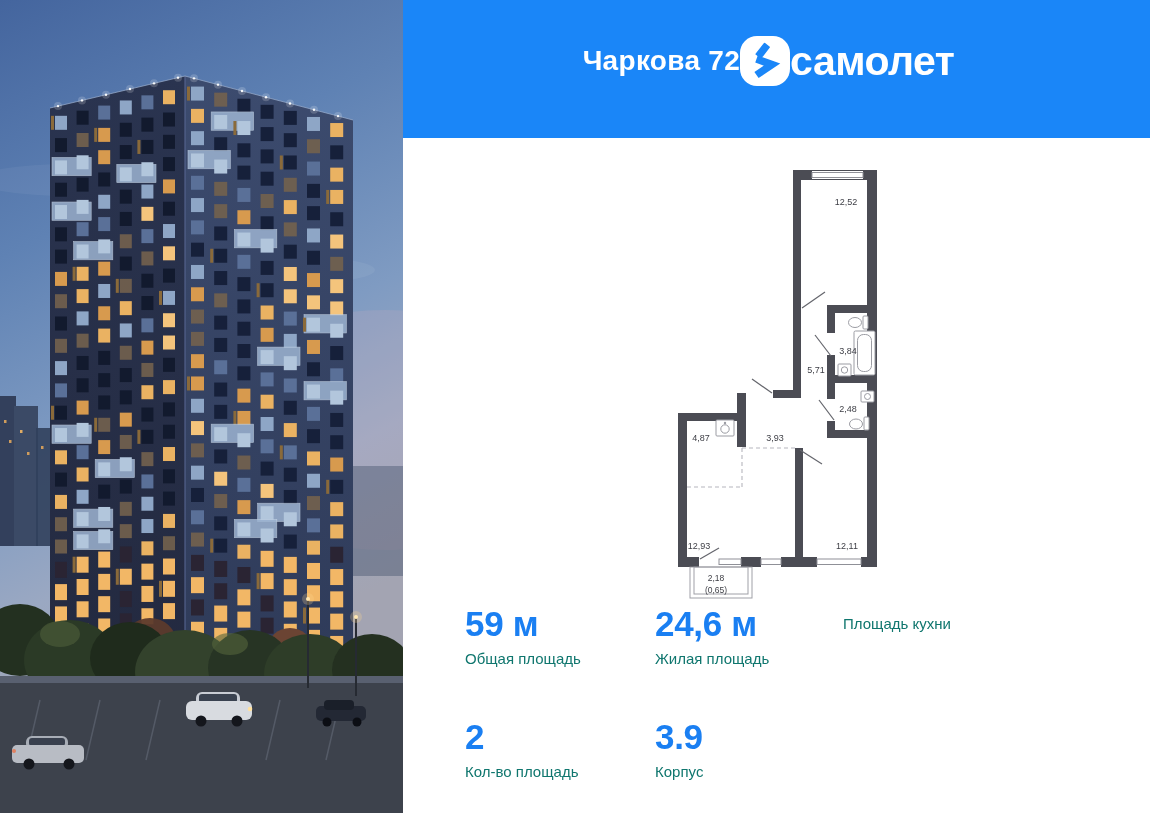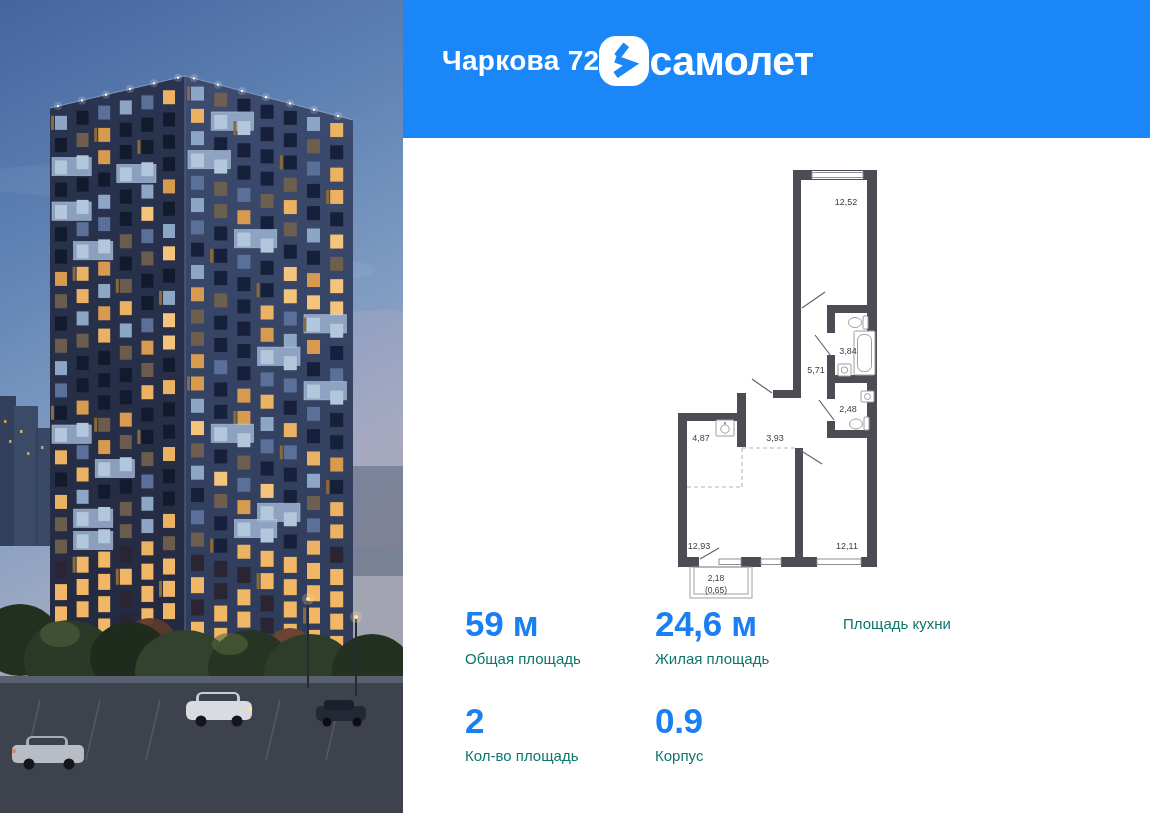--- a/index.html
+++ b/index.html
@@ -13,7 +13,7 @@
 
   .header{
     position:absolute;left:403px;top:0;width:747px;height:138px;
-    background:var(--brand);display:flex;align-items:center;justify-content:flex-start;
+    background:var(--brand);display:flex;align-items:center;justify-content:center;
     box-sizing:border-box;padding:0 55px 16px 39px;
   }
   .title{color:#fff;font-size:28px;font-weight:700;letter-spacing:.3px;}

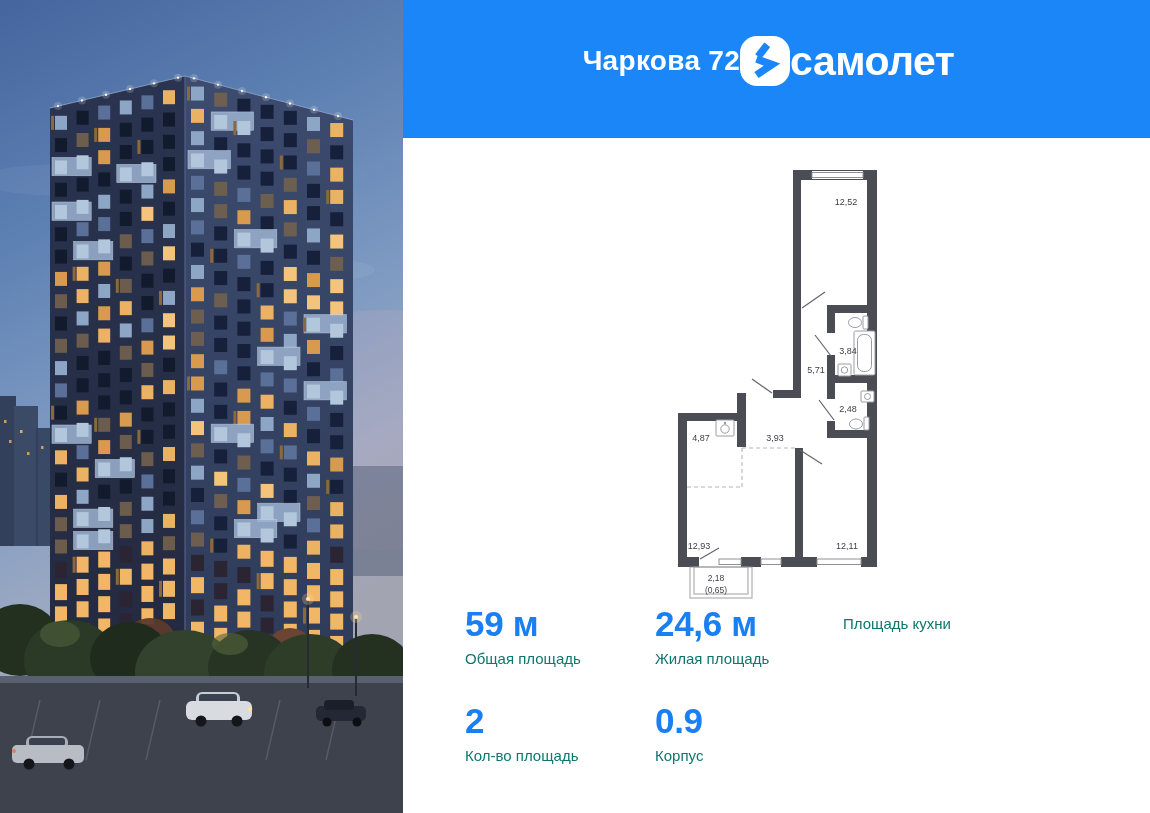--- a/index.html
+++ b/index.html
@@ -32,7 +32,7 @@
 
   .stats{
     position:absolute;left:465px;top:606px;
-    display:grid;grid-template-columns:190px 188px 257px;row-gap:36px;
+    display:grid;grid-template-columns:190px 188px 257px;row-gap:52px;
   }
   .stat .val{font-size:35px;font-weight:700;color:var(--accent);line-height:1;letter-spacing:-.3px;}
   .stat .lab{font-size:15px;color:#0f766e;margin-top:9px;}

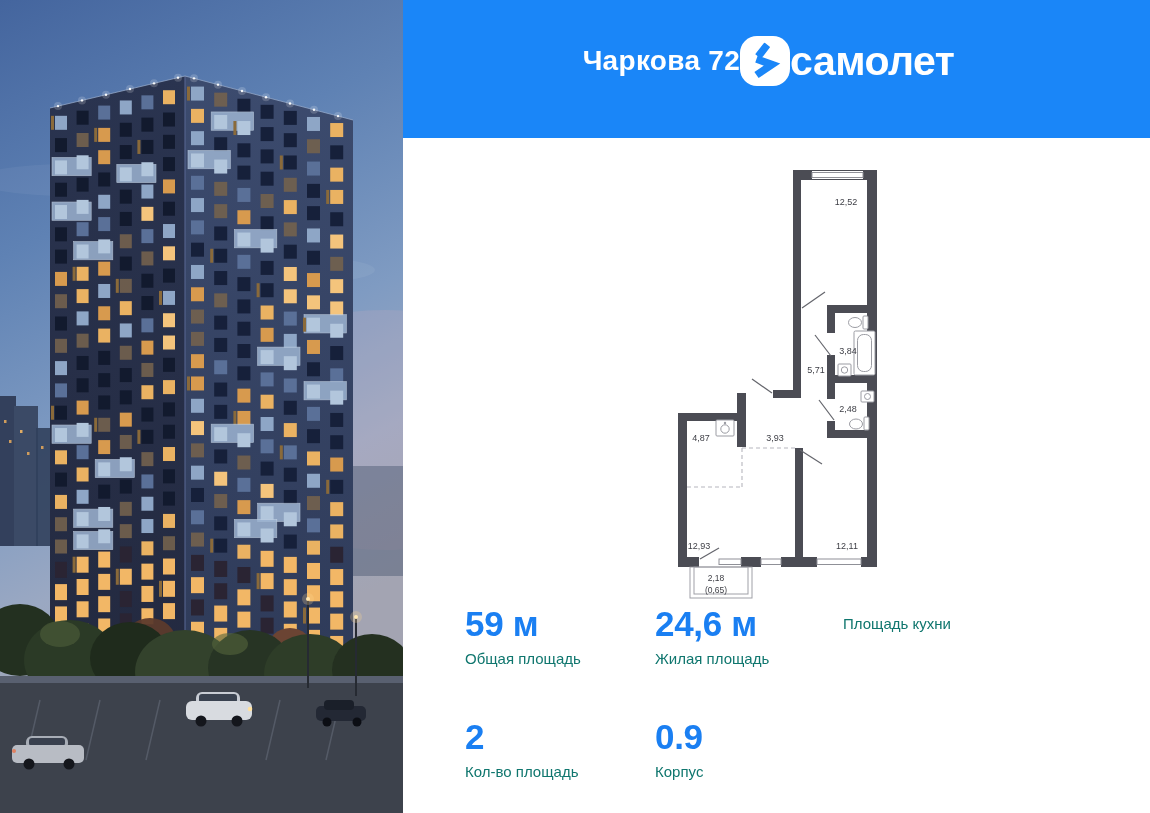--- a/index.html
+++ b/index.html
@@ -658,7 +658,7 @@
     <div class="lab">Кол-во площадь</div>
   </div>
   <div class="stat">
-    <div class="val">0.9</div>
+    <div class="val">3.9</div>
     <div class="lab">Корпус</div>
   </div>
 </div>

